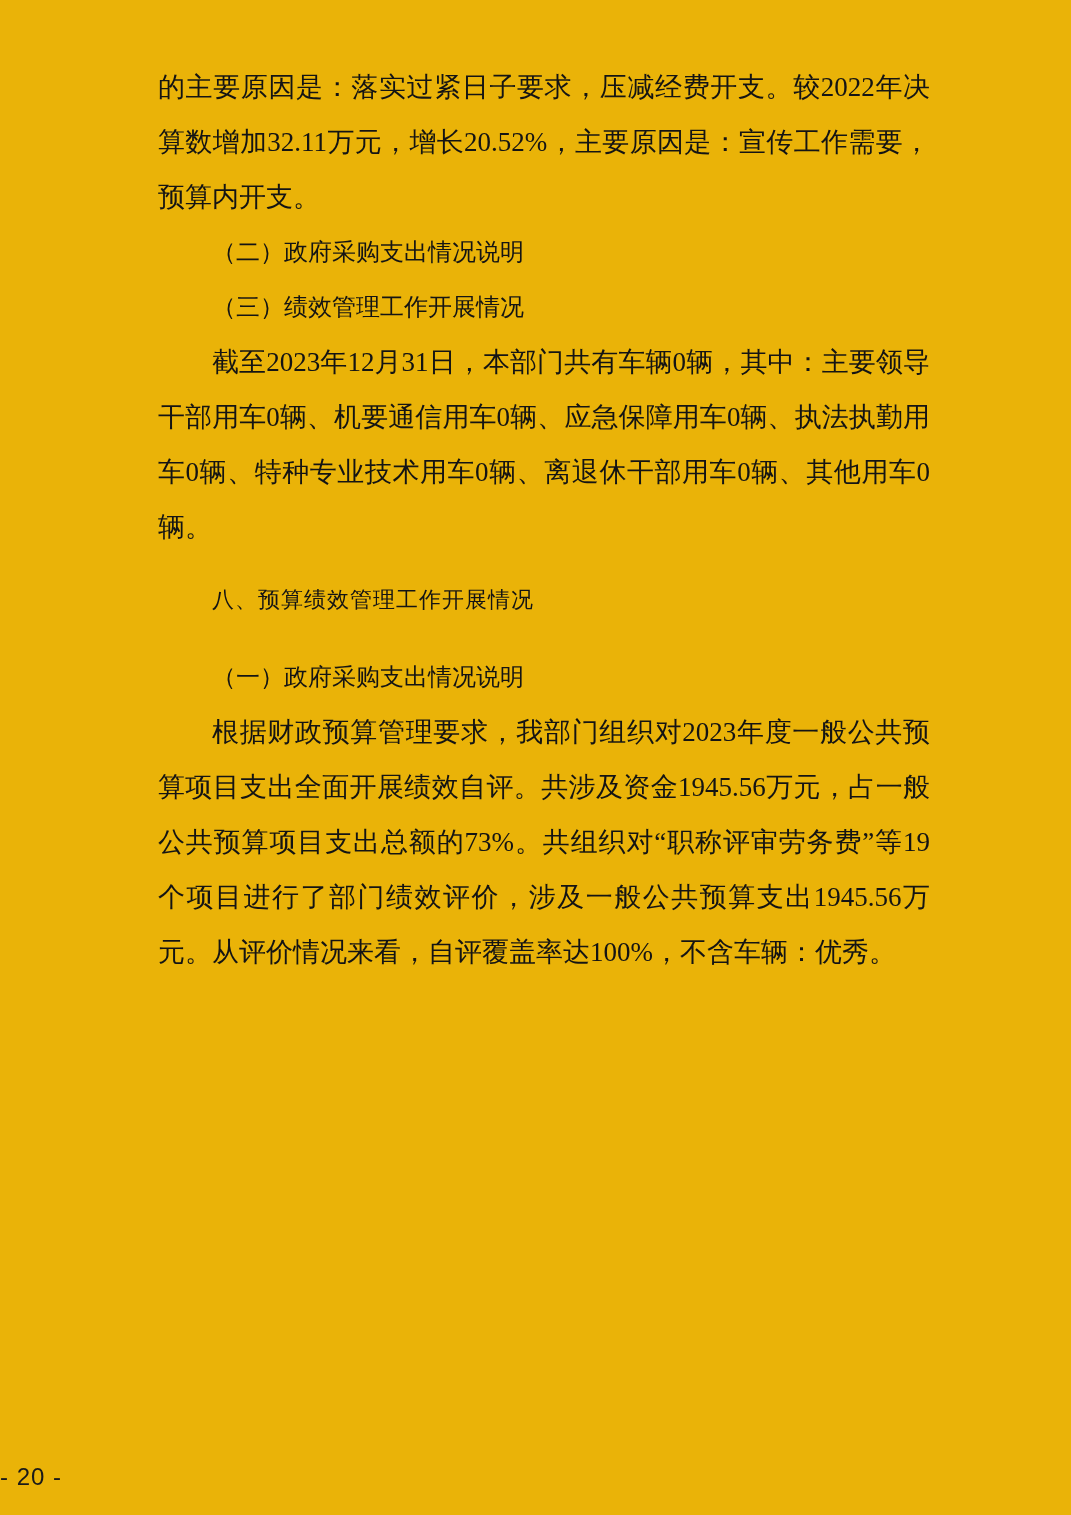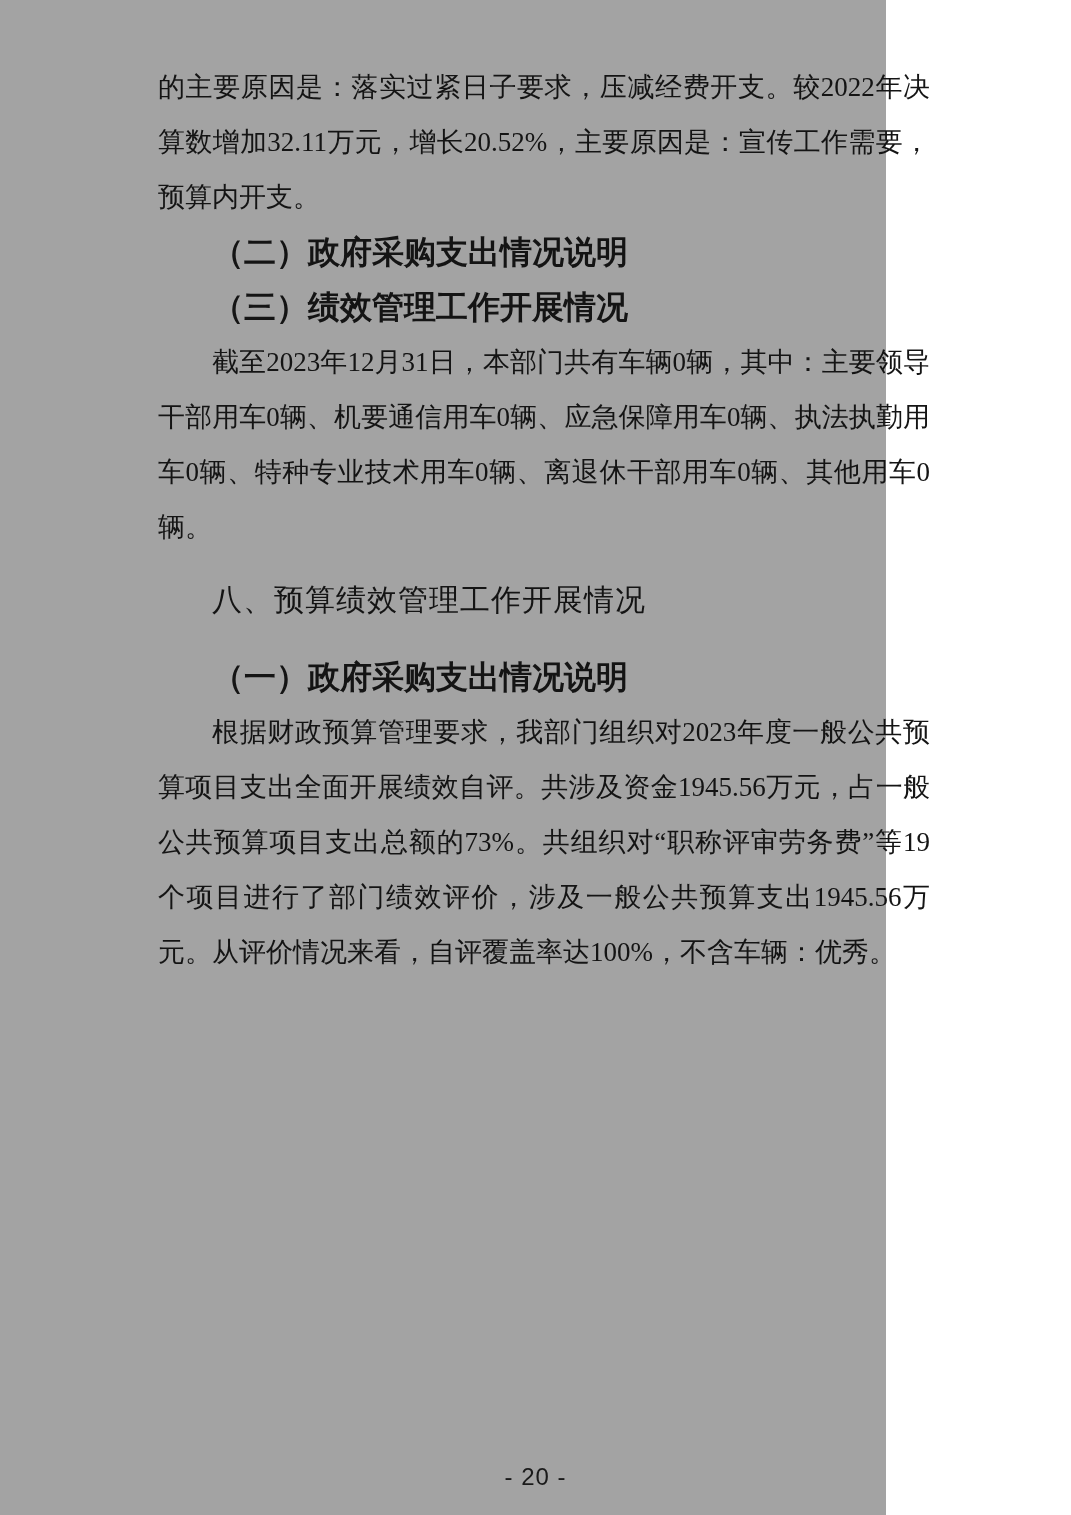--- a/index.html
+++ b/index.html
@@ -15,9 +15,9 @@
   .page {
     position: absolute;
     left: 0; top: 0;
-    width: 886px;
+    width: 1071px;
     height: 1515px;
-    background: #a3a3a3;
+    background: #eab308;
   }
   .content {
     position: absolute;

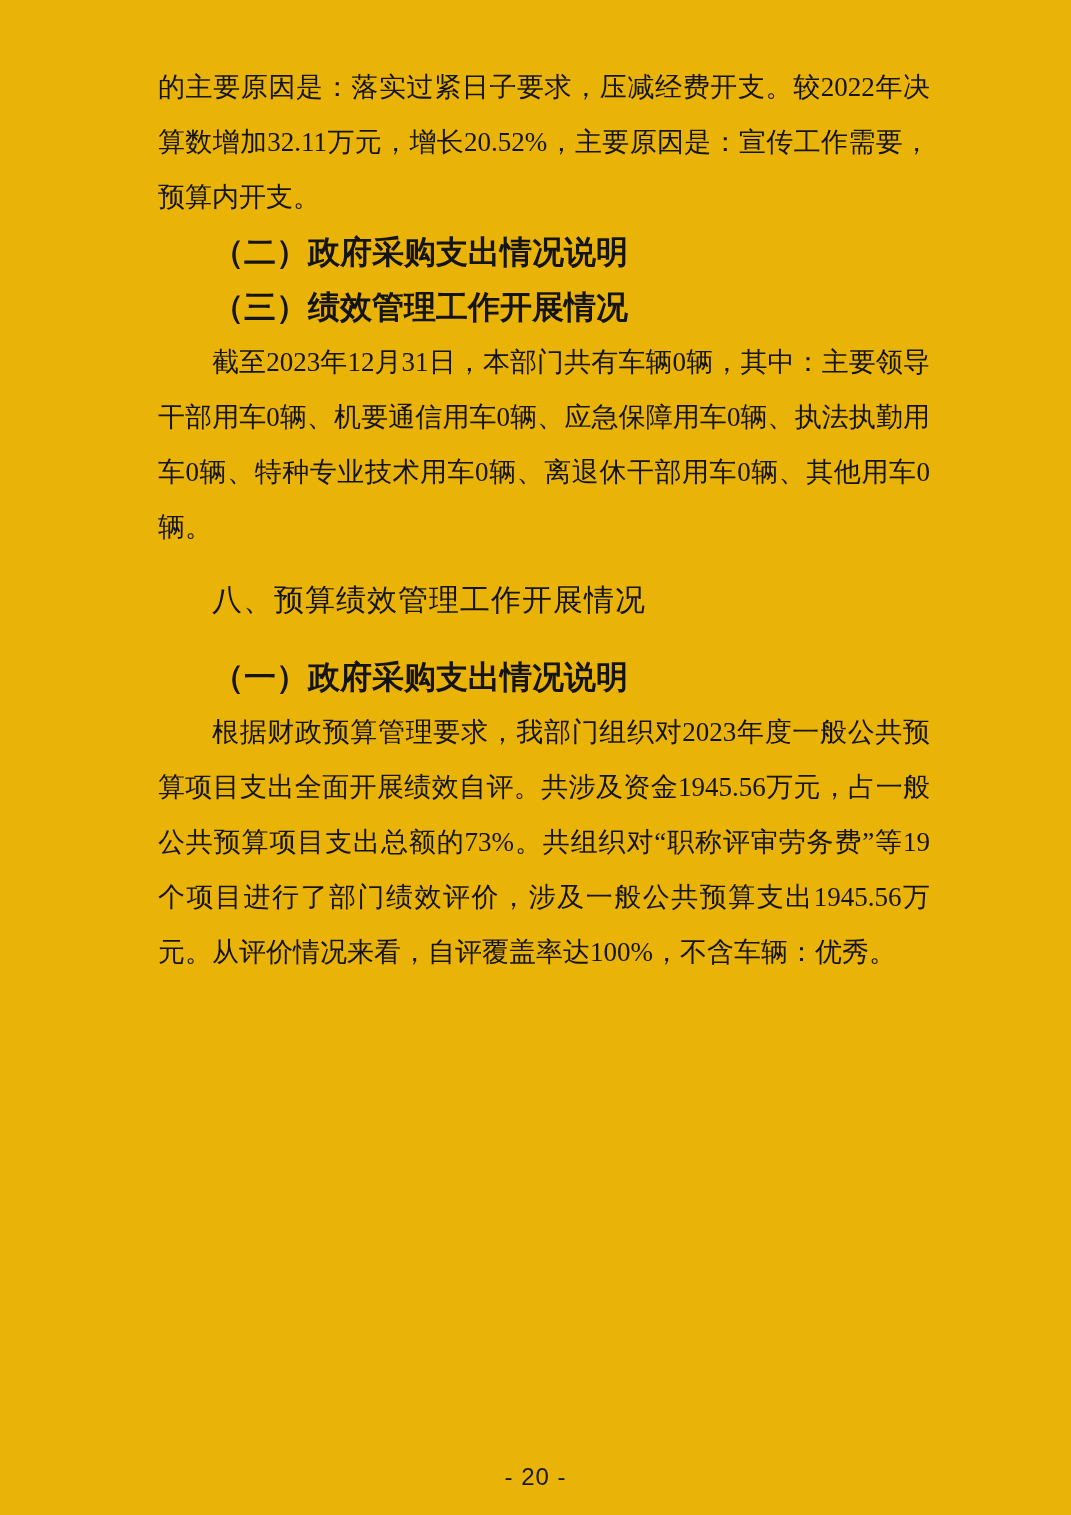--- a/index.html
+++ b/index.html
@@ -35,9 +35,9 @@
   }
   .indent { text-indent: 54px; }
   .h2 {
-    font-size: 32px;
+    font-size: 24px;
     line-height: 55px;
-    font-weight: bold;
+    font-weight: normal;
     margin: 0;
   }
   .h1 {

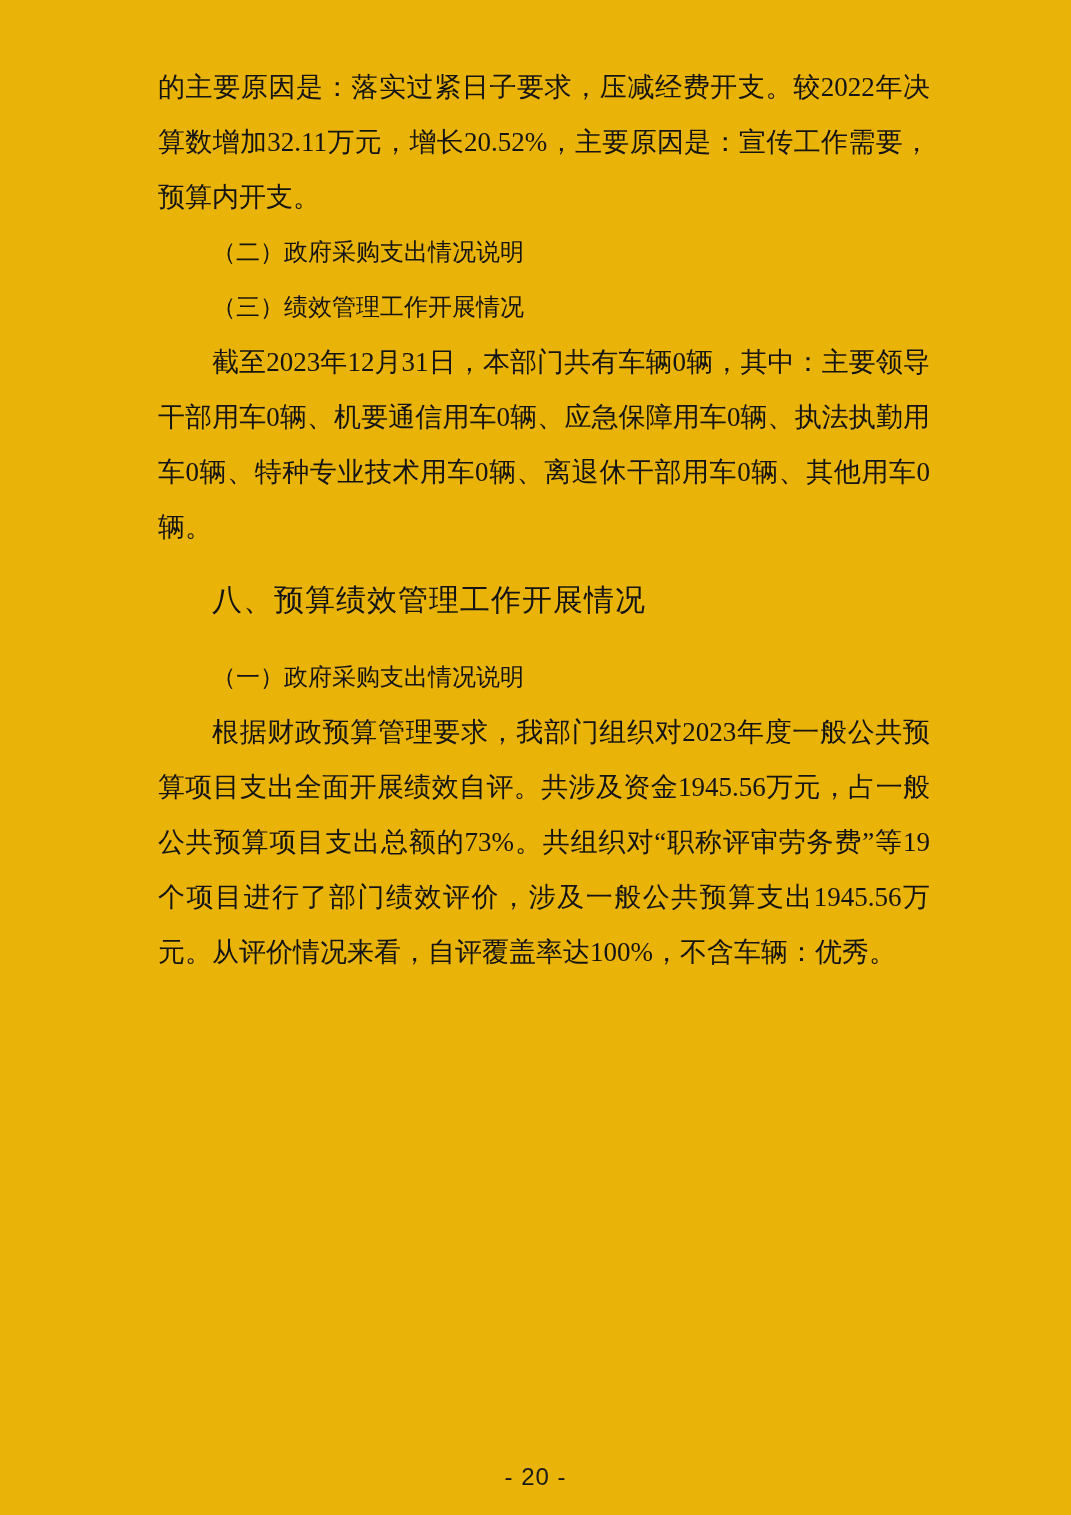--- a/index.html
+++ b/index.html
@@ -42,7 +42,7 @@
   }
   .h1 {
     font-family: Liberation Serif, serif;
-    font-size: 30px;
+    font-size: 22px;
     line-height: 50px;
     font-weight: 500;
     margin: 20px 0 25px 0;

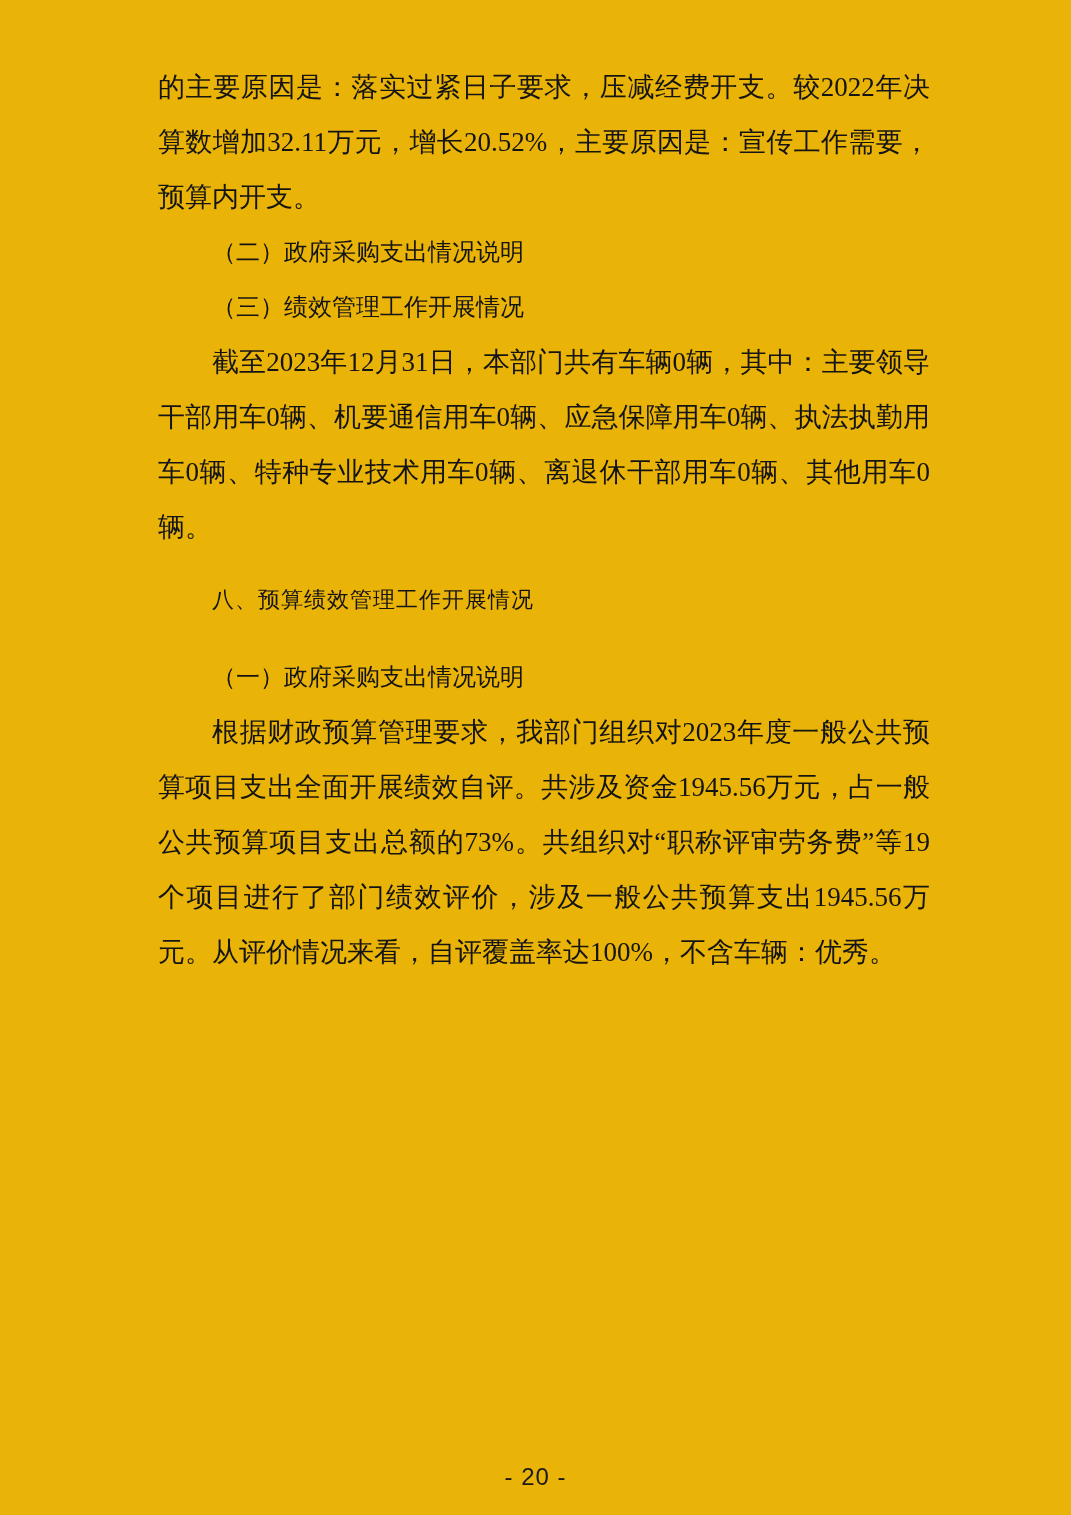--- a/index.html
+++ b/index.html
@@ -54,7 +54,7 @@
     left: 0;
     top: 1463px;
     width: 1071px;
-    text-align: center;
+    text-align: left;
     font-family: "Liberation Sans", sans-serif;
     font-size: 24px;
     color: #1a1a1a;

